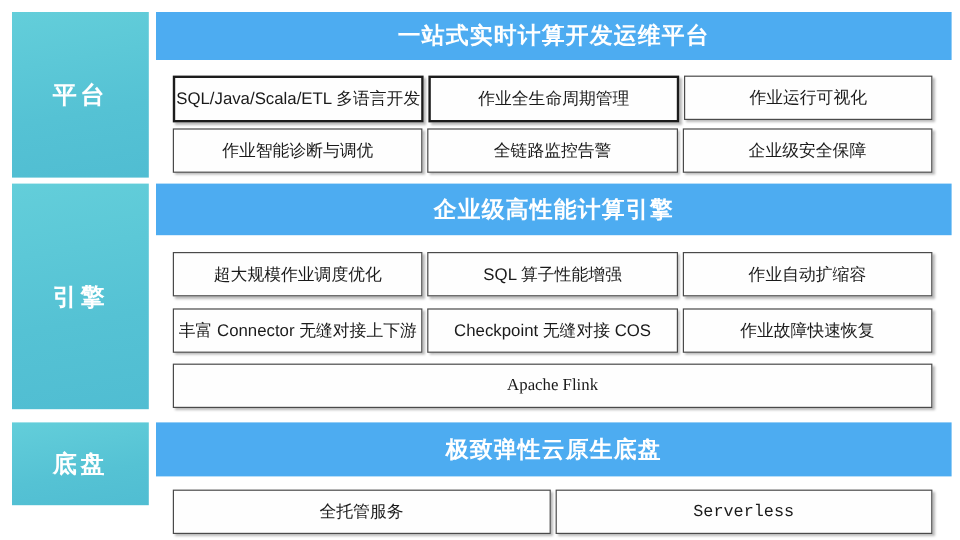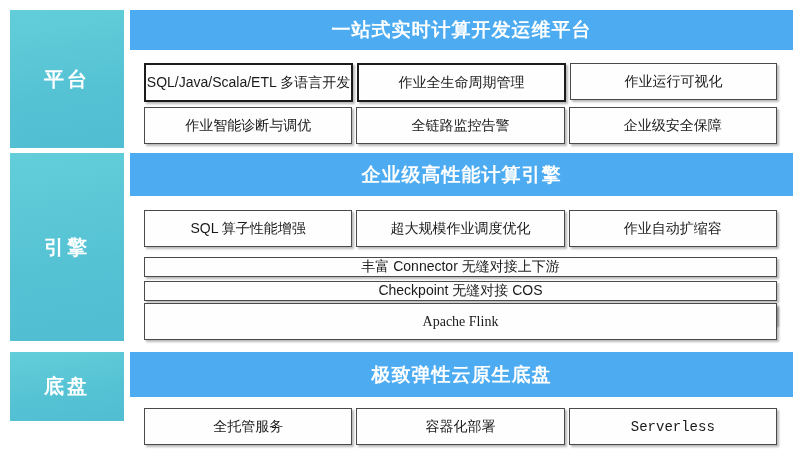--- a/index.html
+++ b/index.html
@@ -83,8 +83,8 @@
       <span>企业级高性能计算引擎</span>
     </div>
     <div class="row row1">
+      <div class="box">超大规模作业调度优化</div>
       <div class="box">SQL 算子性能增强</div>
-      <div class="box">超大规模作业调度优化</div>
       <div class="box">作业自动扩缩容</div>
     </div>
     <div class="row row2">

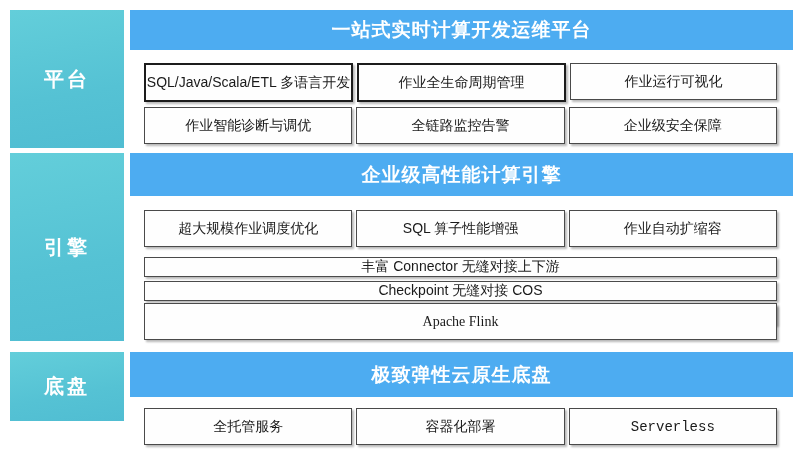--- a/index.html
+++ b/index.html
@@ -46,7 +46,7 @@
   #section-platform .row1{top:53px;}
   #section-platform .row2{top:97px;justify-content:center;}
   #section-engine   .row1{top:57px;}
-  #section-engine   .row2{top:104px;flex-direction:column;}
+  #section-engine   .row2{top:104px;}
   #section-engine   .row3{top:150px;}
   #section-base     .row1{top:56px;}
 </style>

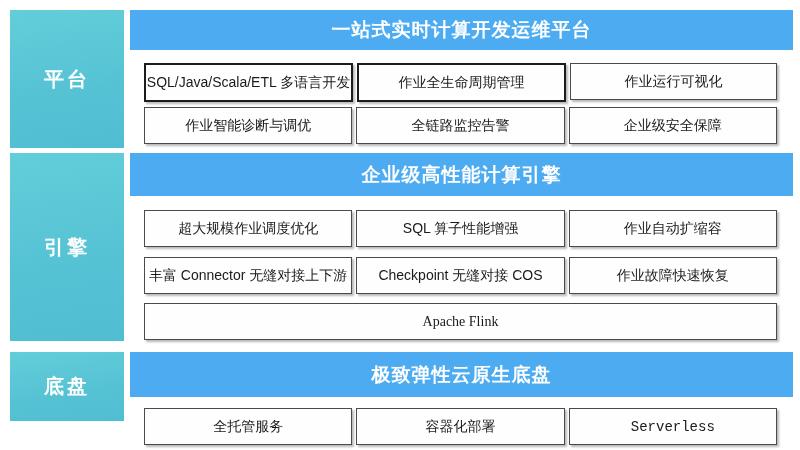--- a/index.html
+++ b/index.html
@@ -108,7 +108,6 @@
     </div>
     <div class="row row1">
       <div class="box">全托管服务</div>
-      <div class="box">容器化部署</div>
       <div class="box">Serverless</div>
     </div>
   </div>

